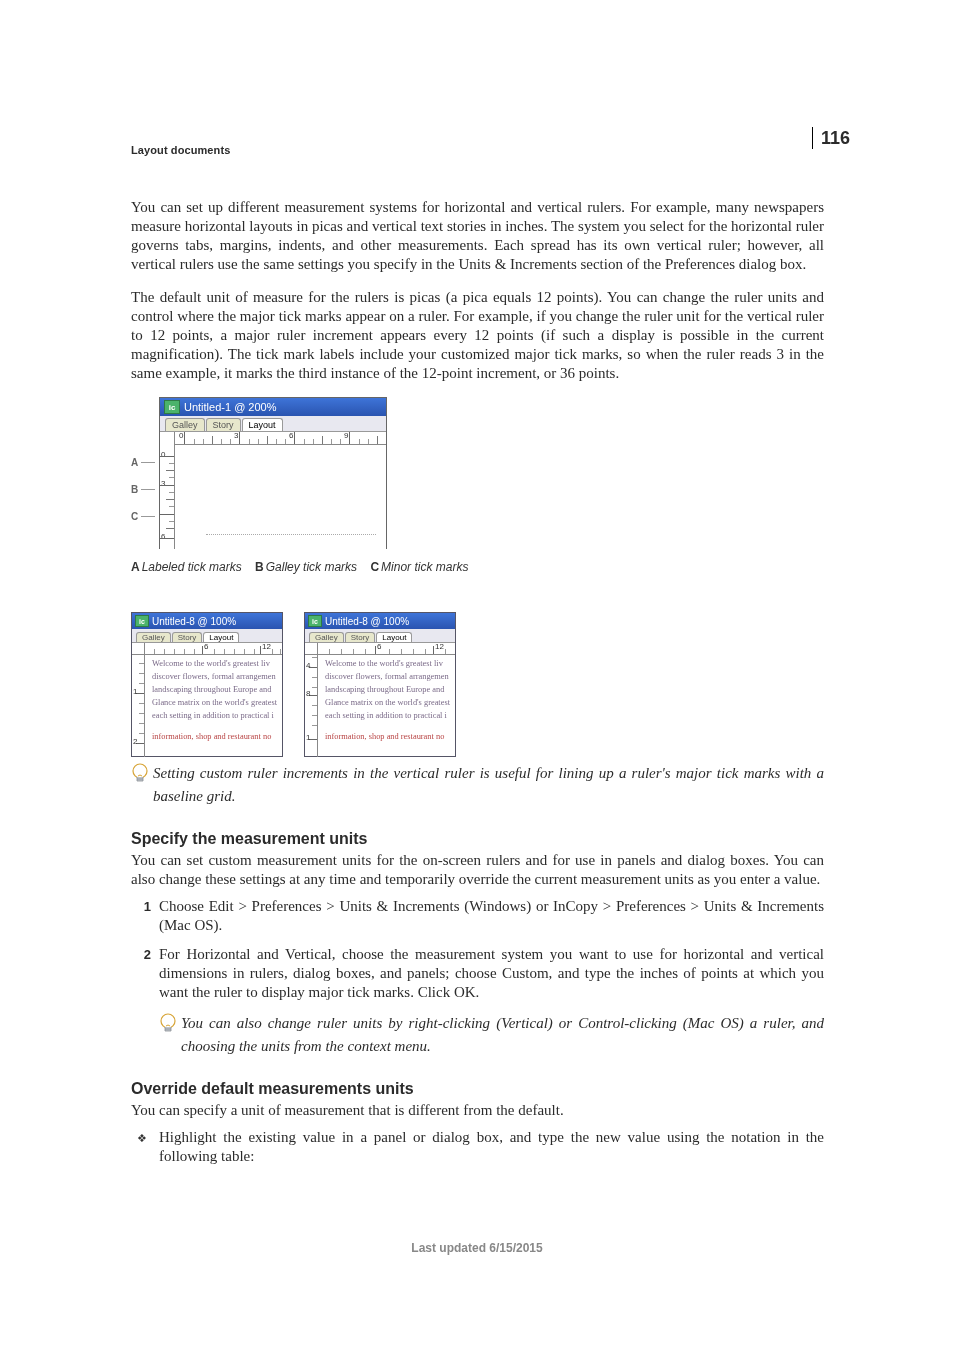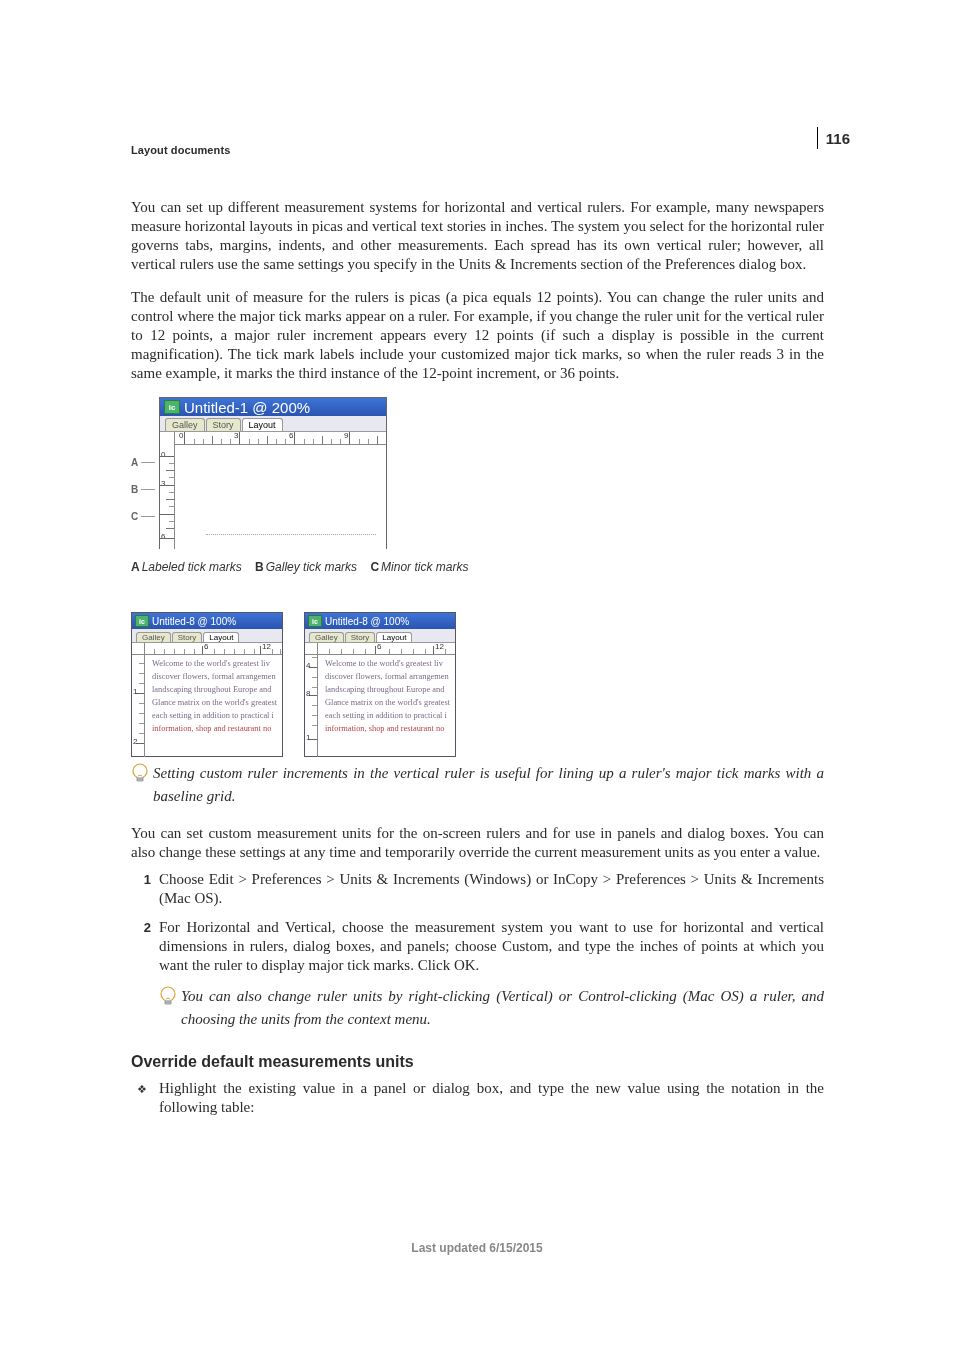--- a/index.html
+++ b/index.html
@@ -32,7 +32,7 @@
   .page-num {
     font-family: "Myriad Pro", "Segoe UI", Arial, sans-serif;
     font-weight: 700;
-    font-size: 15px;
+    font-size: 18px;
   }
 
   .running-head {

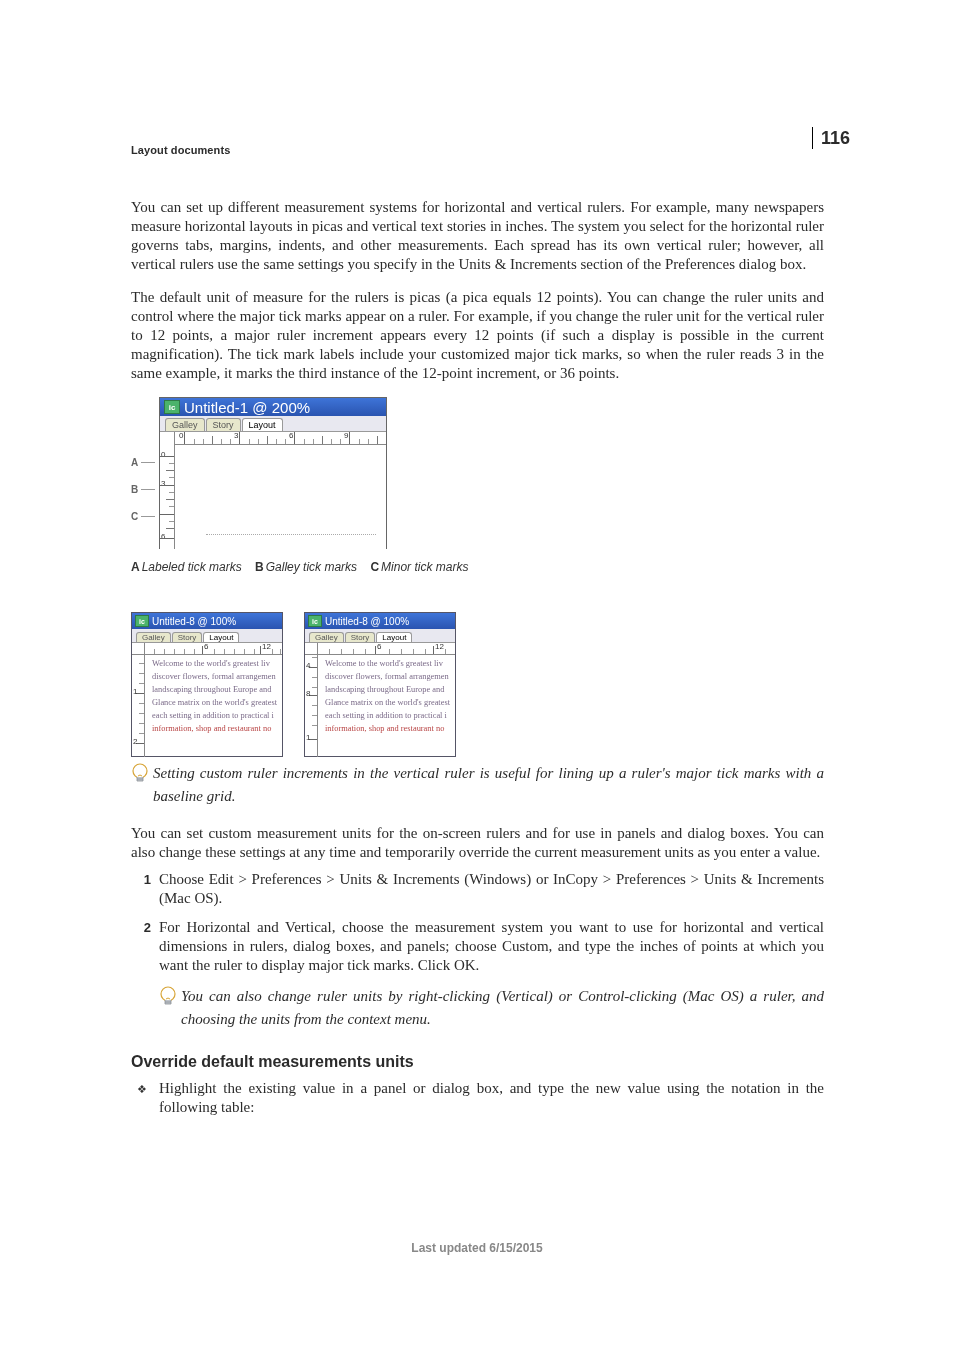--- a/index.html
+++ b/index.html
@@ -104,7 +104,7 @@
   .fig1-title {
     color: #fff;
     font-family: Tahoma, Arial, sans-serif;
-    font-size: 15px;
+    font-size: 11px;
   }
   .fig1-tabs {
     height: 15px;

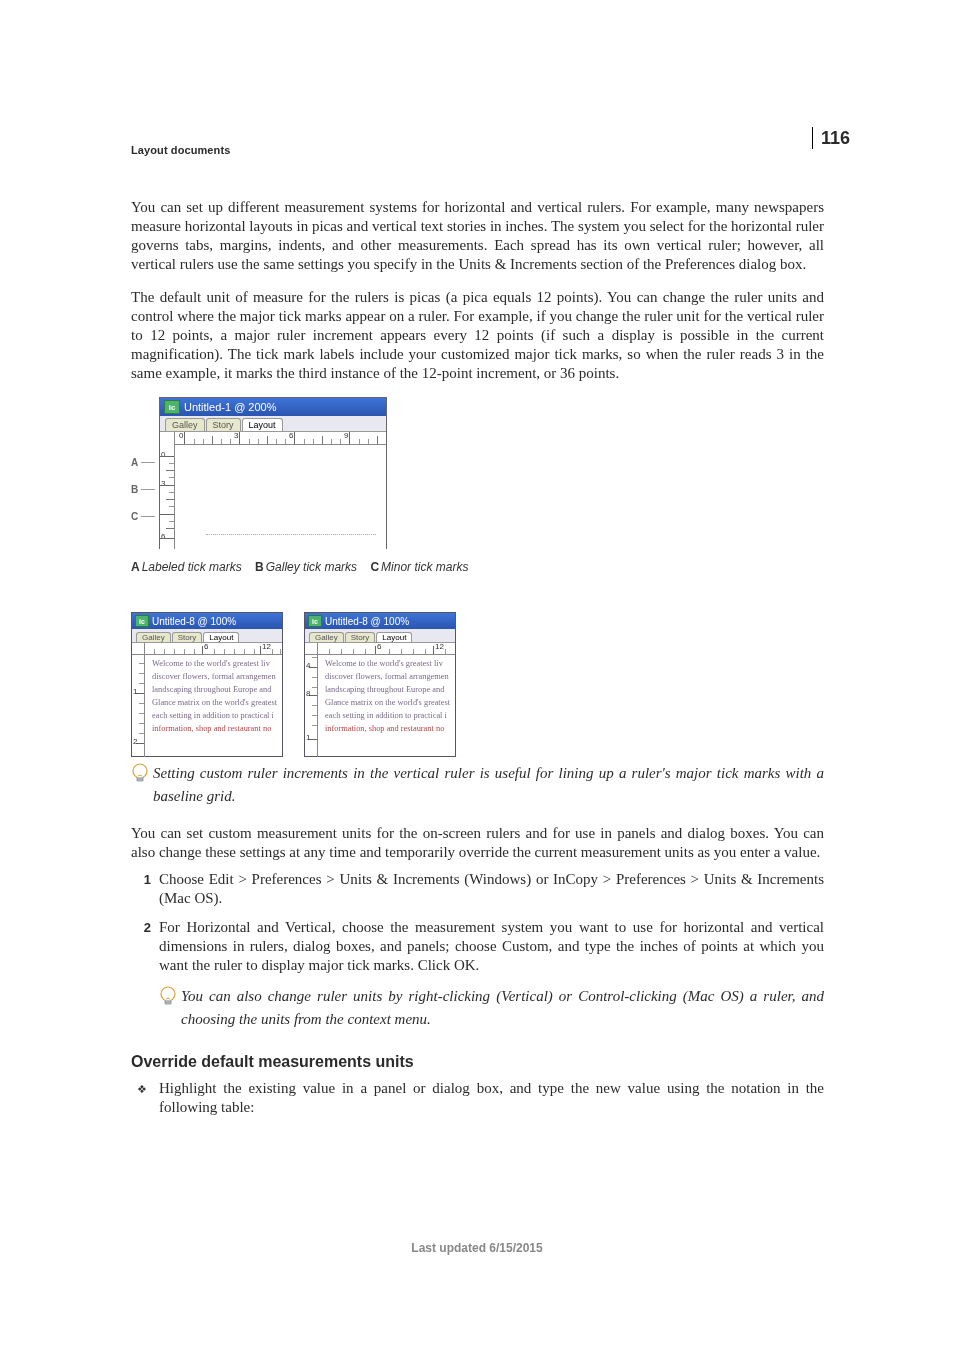--- a/index.html
+++ b/index.html
@@ -225,7 +225,7 @@
     font-size: 8.4px; line-height: 13px; color:#7a6a88;
   }
   .mini-text div { white-space: nowrap; overflow: hidden; }
-  .mini-text.red div:last-child { color:#b84444; }
+  .mini-text.red div:last-child { color:#b84444;margin-top:8px; }
   .mini-redL { color:#b84444; }
 
   .tip {

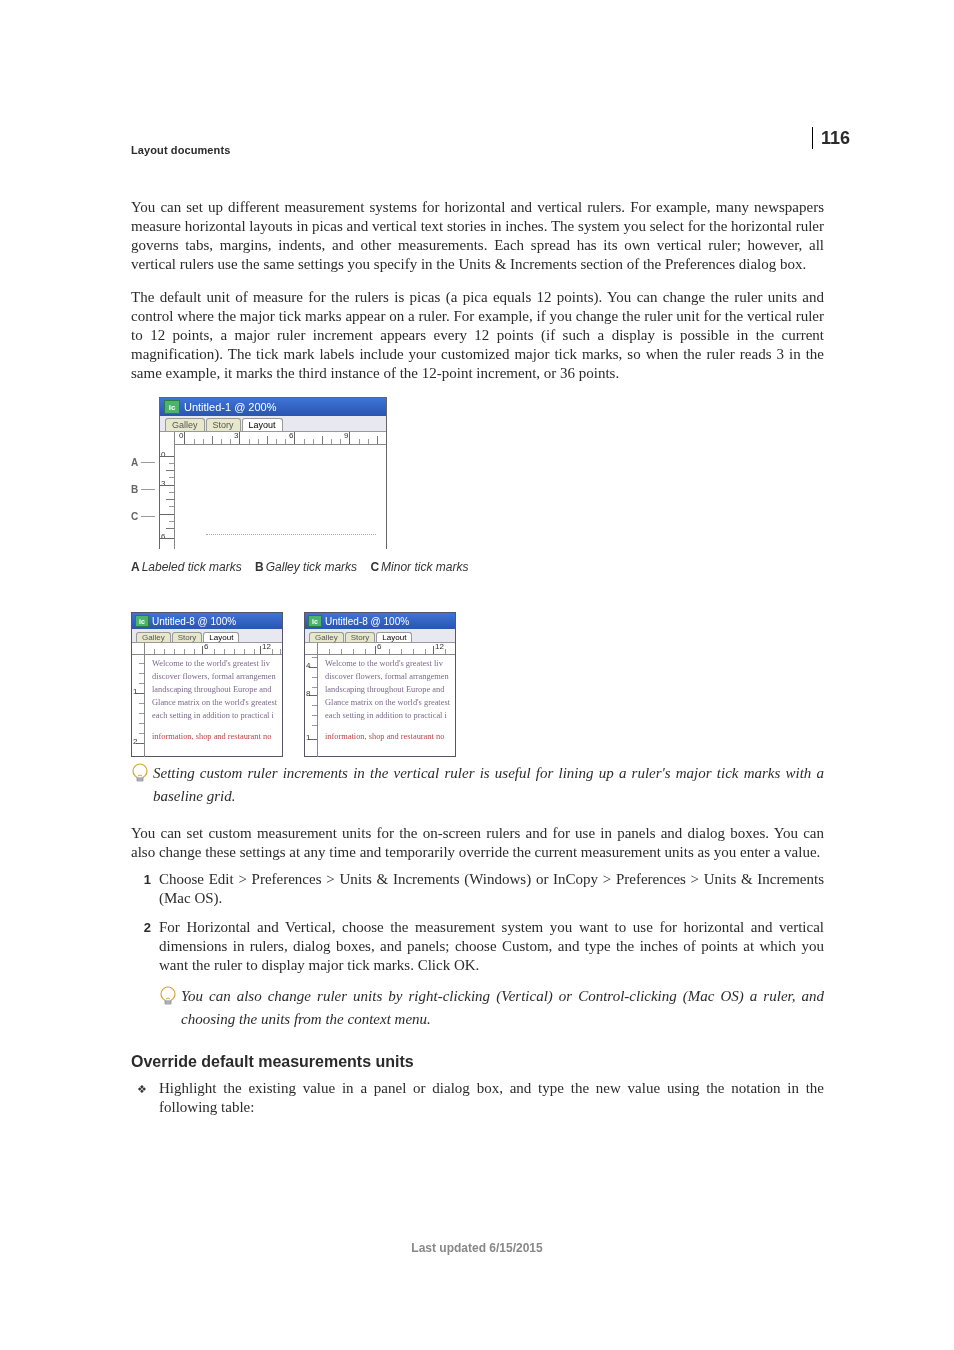--- a/index.html
+++ b/index.html
@@ -533,6 +533,7 @@
       <div class="tip-text">Setting custom ruler increments in the vertical ruler is useful for lining up a ruler's major tick marks with a baseline grid.</div>
     </div>
 
+    <h3 class="subhead">Specify the measurement units</h3>
     <p class="body" style="margin-bottom:8px">You can set custom measurement units for the on-screen rulers and for use in panels and dialog boxes. You can also change these settings at any time and temporarily override the current measurement units as you enter a value.</p>
     <ol class="steps">
       <li>Choose Edit &gt; Preferences &gt; Units &amp; Increments (Windows) or InCopy &gt; Preferences &gt; Units &amp; Increments (Mac OS).</li>

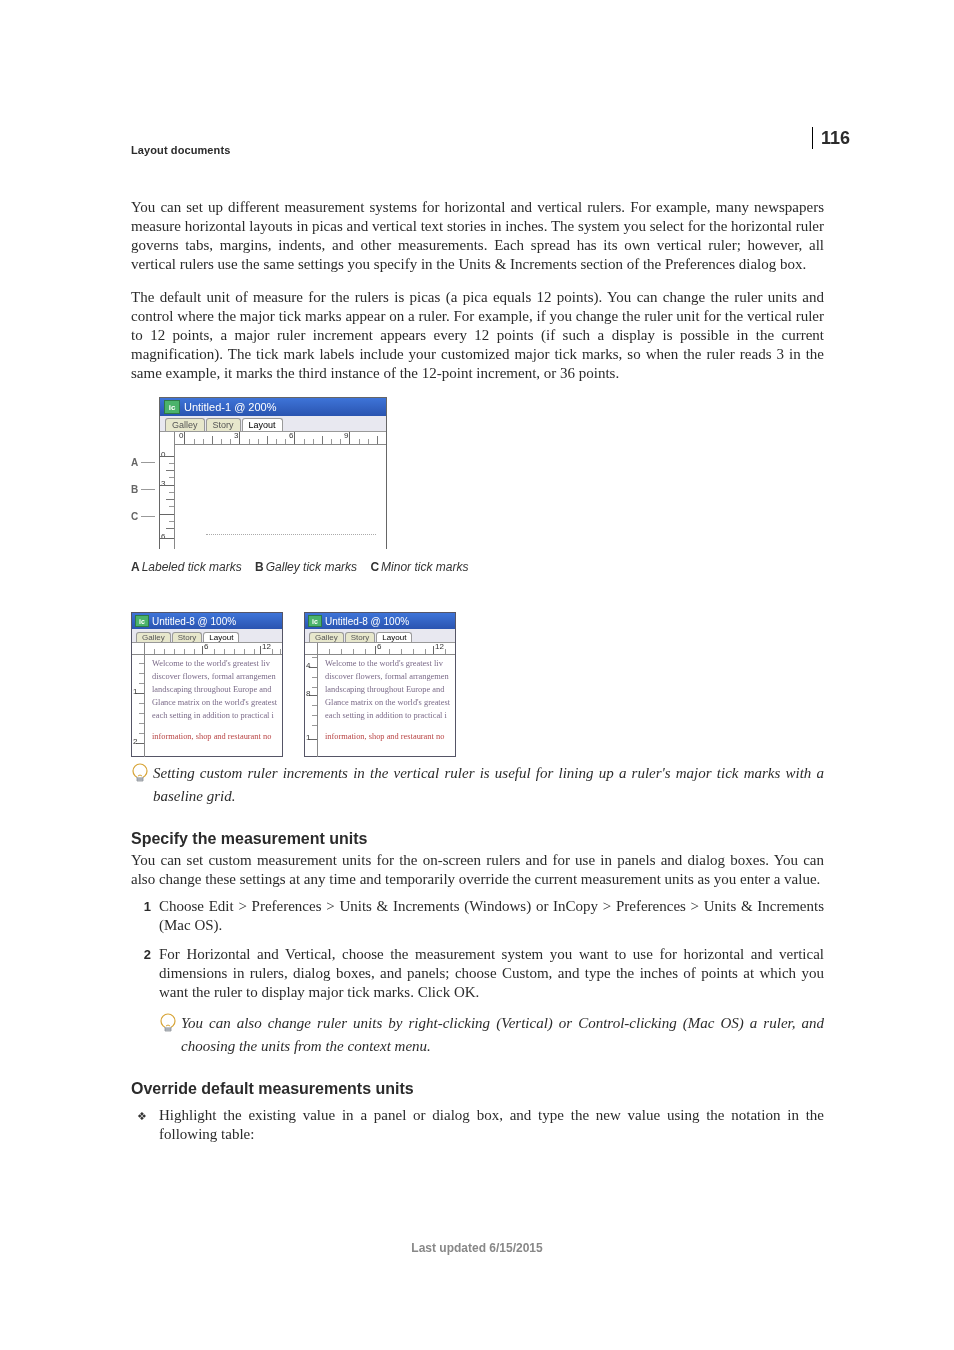--- a/index.html
+++ b/index.html
@@ -550,6 +550,7 @@
     </div>
 
     <h3 class="subhead">Override default measurements units</h3>
+    <p class="body" style="margin-bottom:8px">You can specify a unit of measurement that is different from the default.</p>
     <ul class="diamond">
       <li>Highlight the existing value in a panel or dialog box, and type the new value using the notation in the following table:</li>
     </ul>

